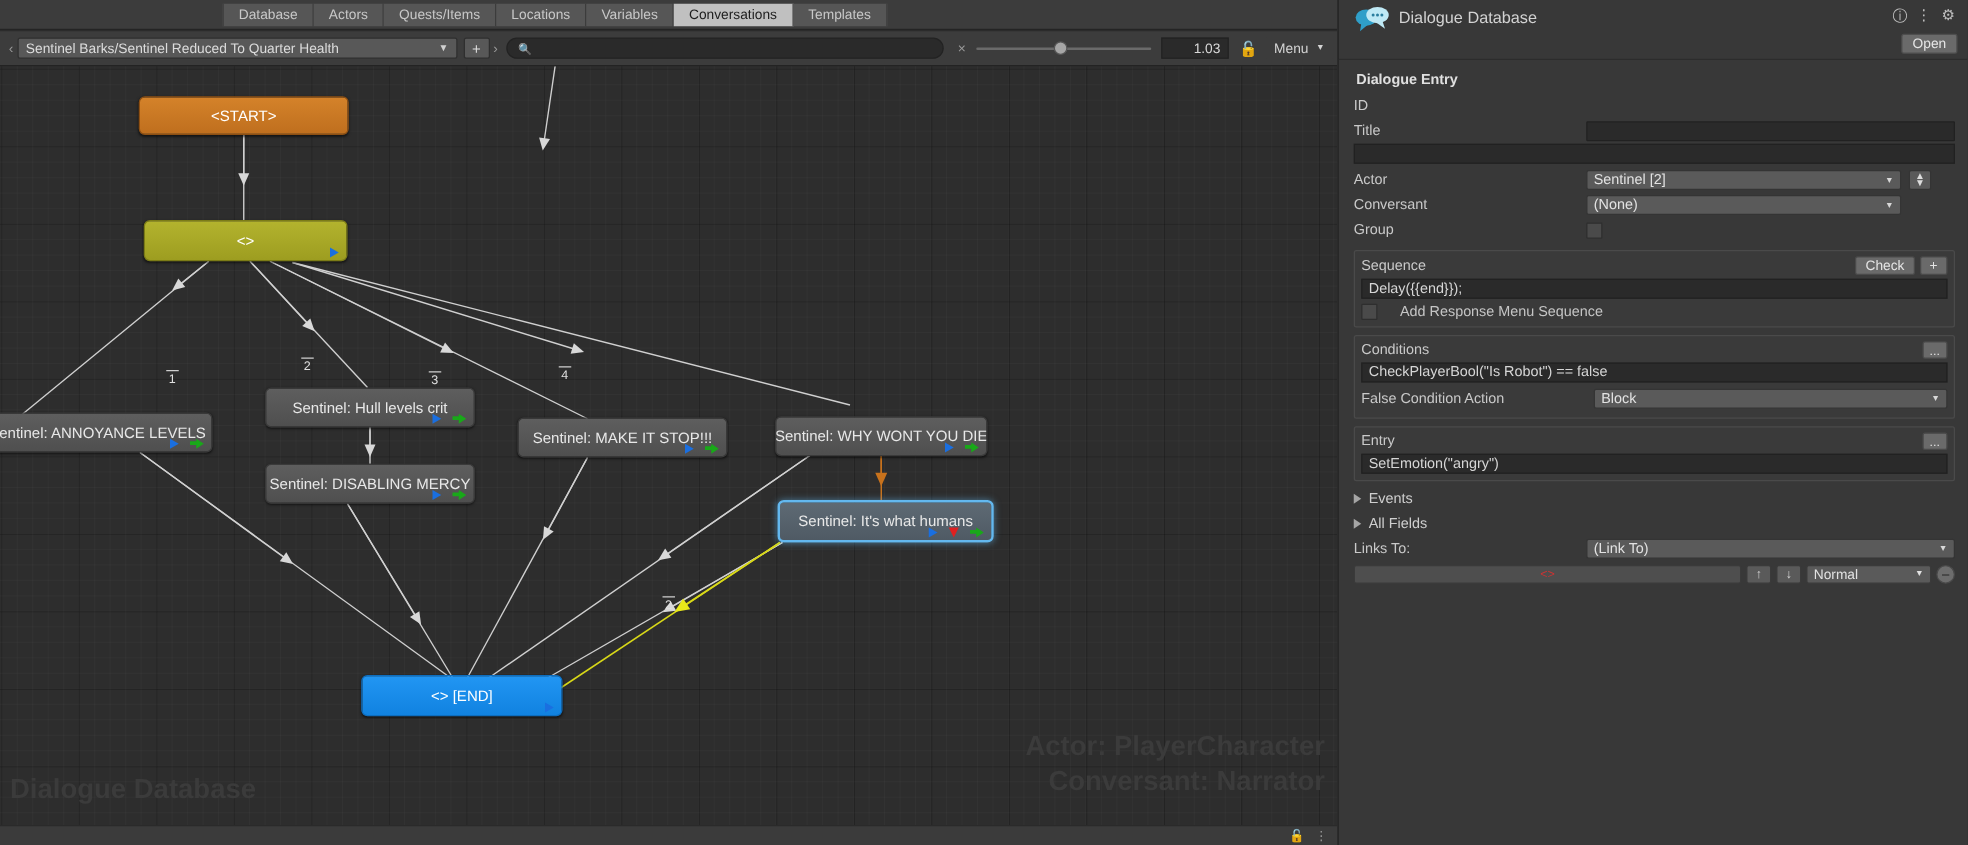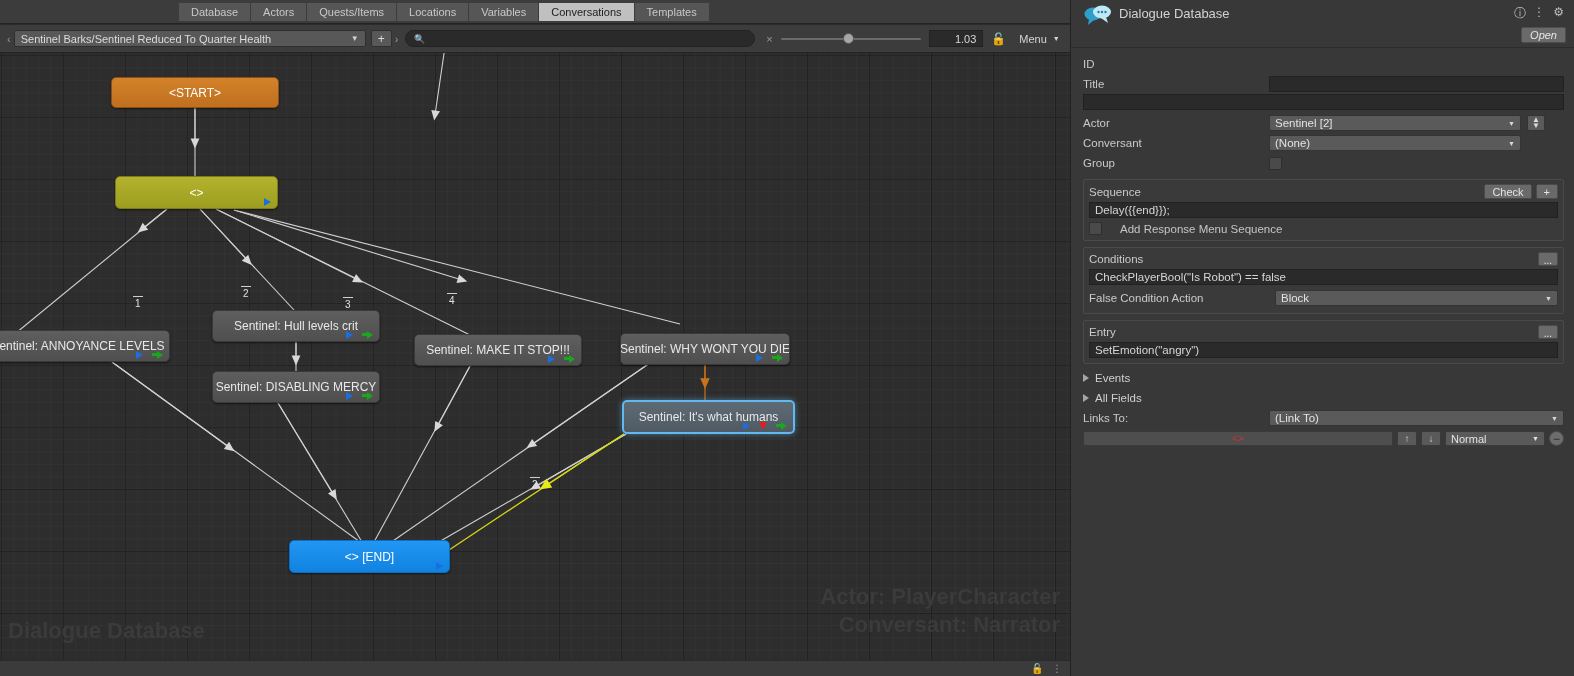--- a/index.html
+++ b/index.html
@@ -155,7 +155,7 @@
   .insp-ctrl-ico { position: absolute; top: 5px; color: #bdbdbd; font-size: 12px; }
   .open-btn {
     position: absolute; right: 8px; top: 27px; background: #6a6a6a; color: #e6e6e6;
-    font-size: 11px; padding: 1px 8px; border-radius: 2px; border: 1px solid #4e4e4e; font-style: italic;
+    font-size: 11px; padding: 1px 8px; border-radius: 2px; border: 1px solid #4e4e4e;
   }
   .insp-body { position: relative; padding: 6px 10px 0 12px; }
   .sect-title { font-size: 11.5px; font-weight: bold; color: #e0e0e0; margin: 4px 0 5px 2px; }

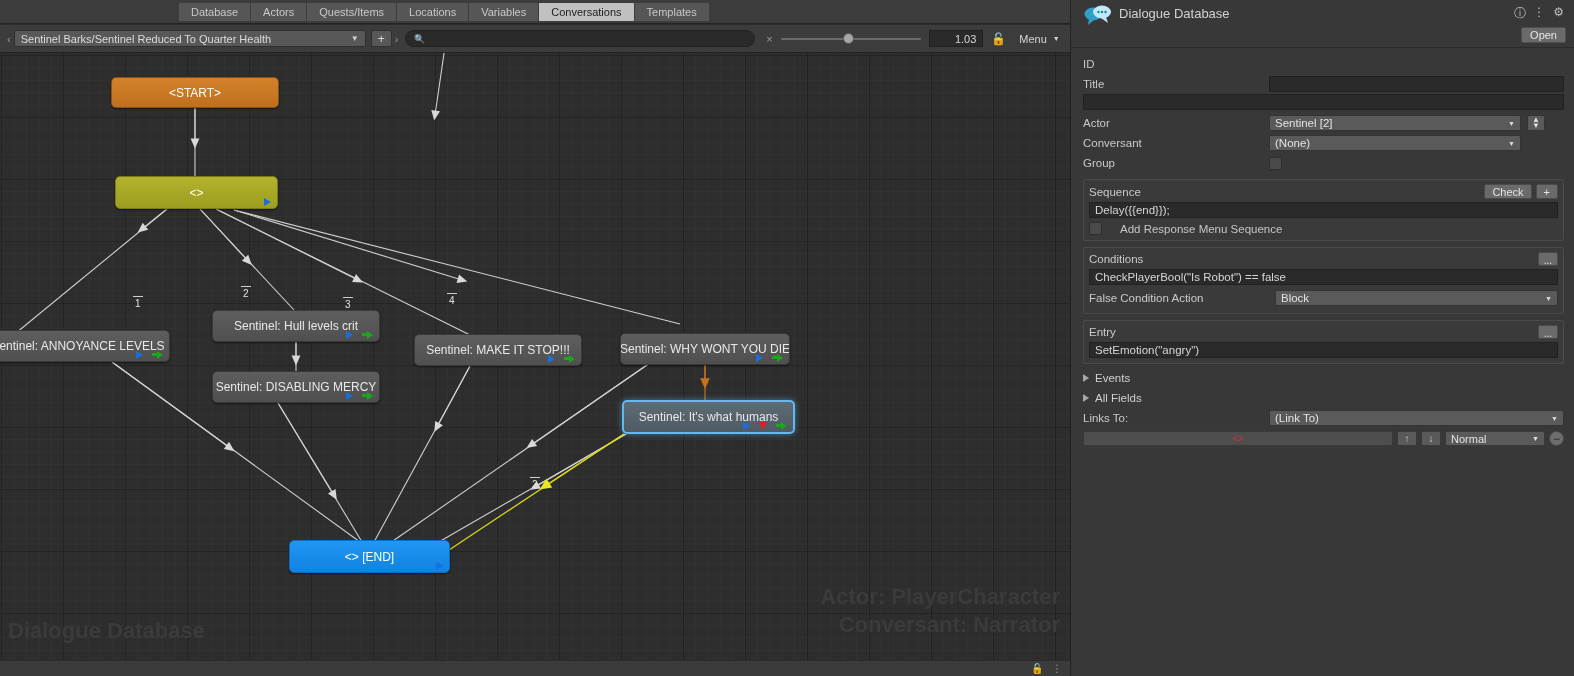--- a/index.html
+++ b/index.html
@@ -419,6 +419,7 @@
     </div>
 
     <div class="insp-body">
+      <div class="sect-title">Dialogue Entry</div>
 
       <div class="row">
         <div class="lbl">ID</div>

